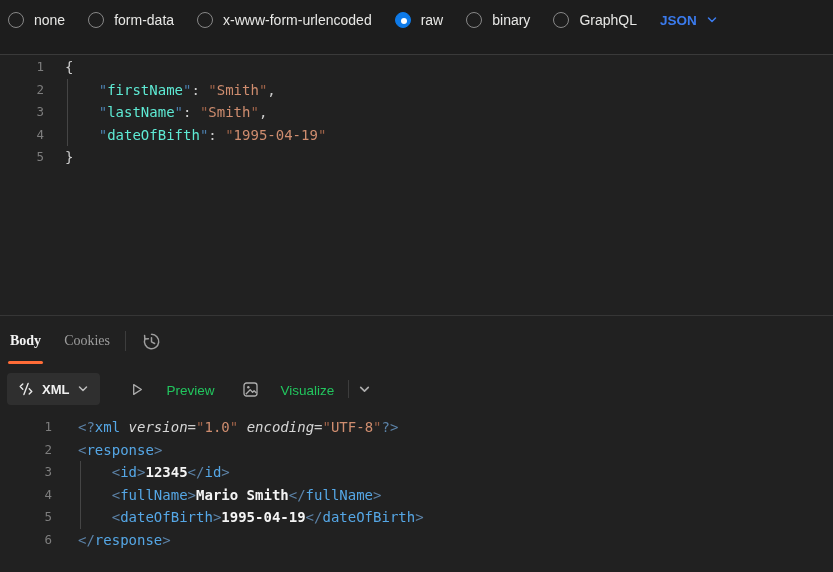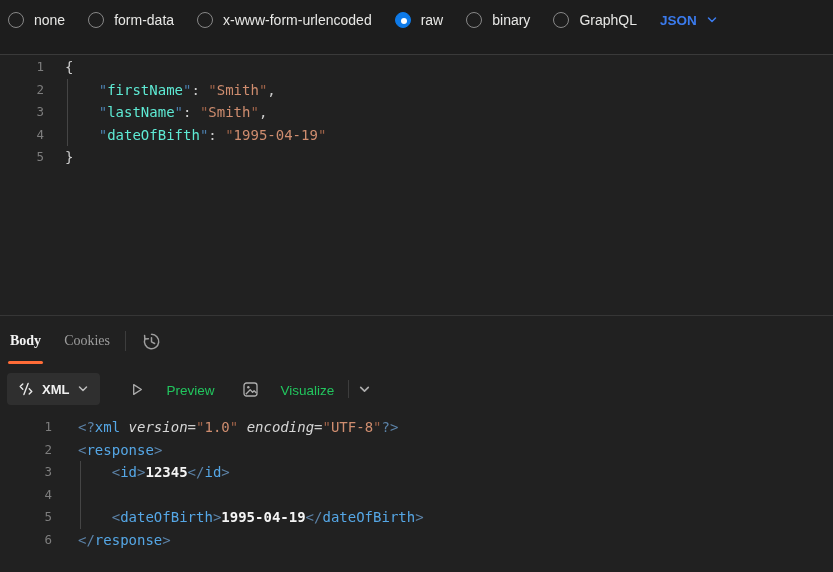--- a/index.html
+++ b/index.html
@@ -250,6 +250,7 @@
       </div>
       <div class="code-line">
         <span class="ln">4</span>
+        <span class="code"><span class="tk-ws">    </span><span class="tk-brk">&lt;</span><span class="tk-tagname">fullName</span><span class="tk-brk">&gt;</span><span class="tk-txt">Mario Smith</span><span class="tk-brk">&lt;/</span><span class="tk-tagname">fullName</span><span class="tk-brk">&gt;</span></span>
       </div>
       <div class="code-line">
         <span class="ln">5</span>

